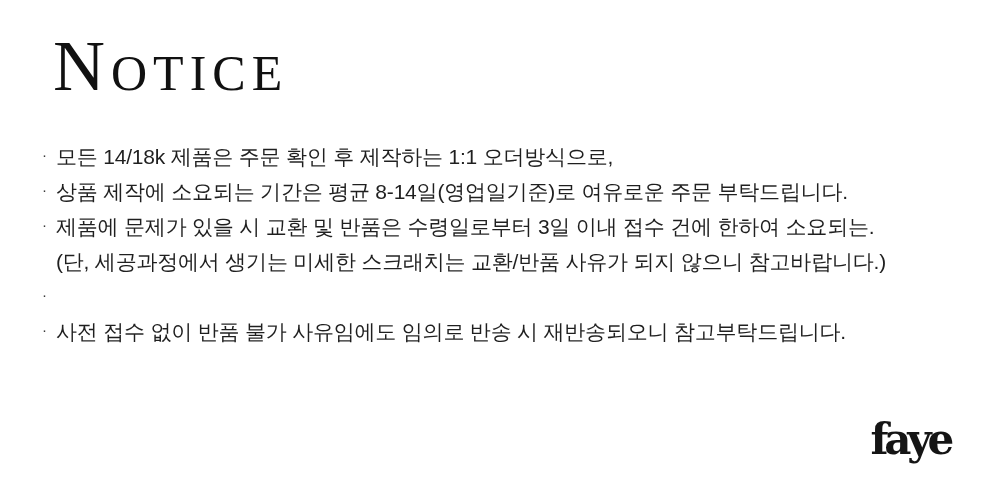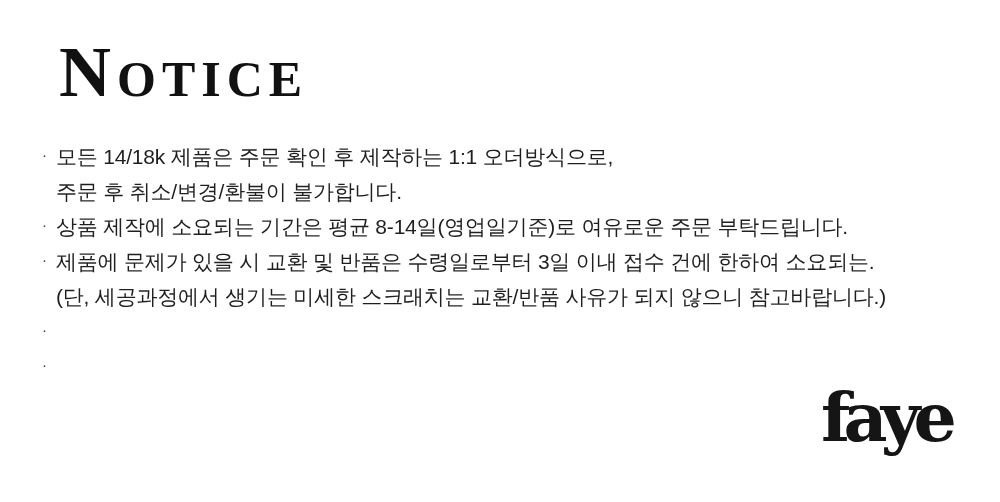--- a/index.html
+++ b/index.html
@@ -18,9 +18,9 @@
     position: absolute;
     left: 47px;
     top: 24px;
-    margin: 12px;
+    margin: 6px;
     font-family: "Liberation Serif", serif;
-    font-weight: 700;
+    font-weight: 400;
     font-variant: small-caps;
     font-size: 72px;
     line-height: 1;

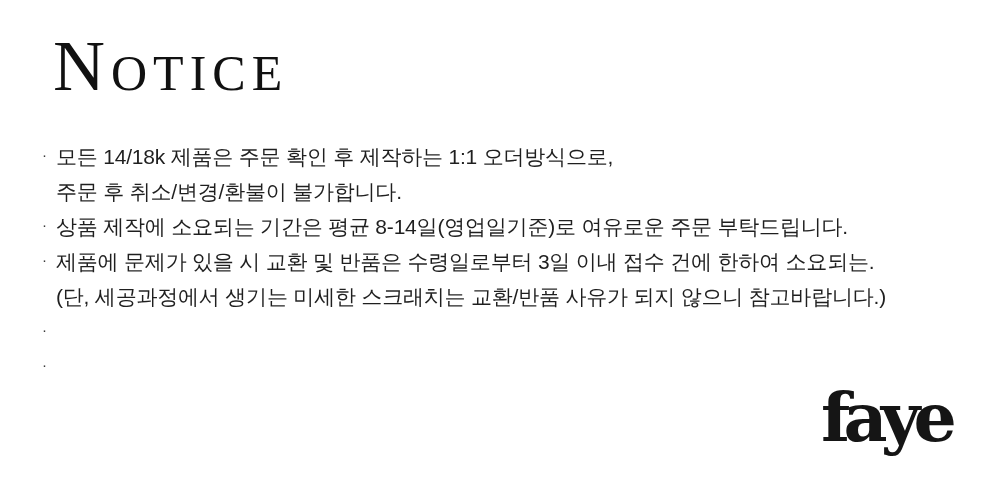--- a/index.html
+++ b/index.html
@@ -76,10 +76,6 @@
     <span class="line-text">모든 14/18k 제품은 주문 확인 후 제작하는 1:1 오더방식으로,</span>
   </div>
 
-  <div class="notice-row">
-    <span class="bullet no-dot">·</span>
-    <span class="line-text">주문 후 취소/변경/환불이 불가합니다.</span>
-  </div>
 
   <div class="notice-row">
     <span class="bullet">·</span>

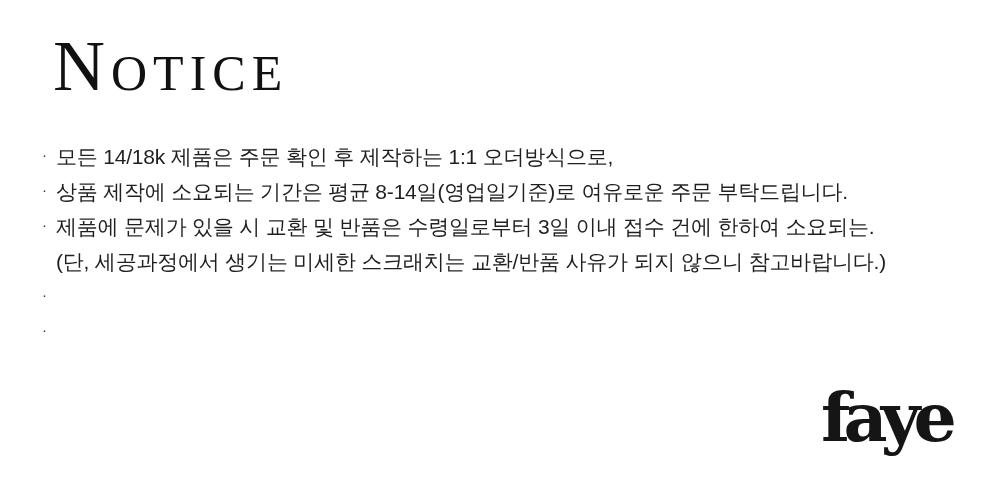--- a/index.html
+++ b/index.html
@@ -98,6 +98,7 @@
 
   <div class="notice-row">
     <span class="bullet">·</span>
+    <span class="line-text">사전 접수 없이 반품 불가 사유임에도 임의로 반송 시 재반송되오니 참고부탁드립니다.</span>
   </div>
 </div>
   <div class="logo">faye</div>

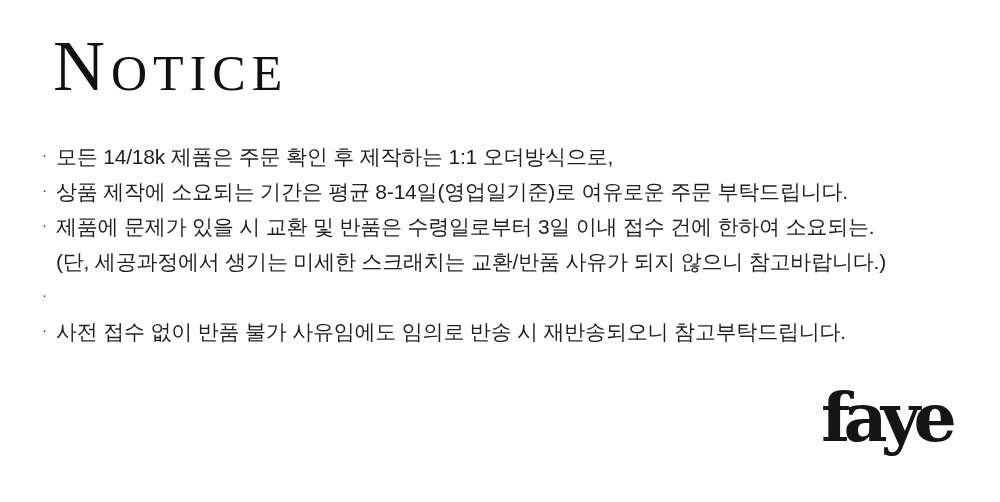--- a/index.html
+++ b/index.html
@@ -56,10 +56,10 @@
   .logo {
     position: absolute;
     right: 50px;
-    bottom: 44px;
+    bottom: 38px;
     font-family: "DejaVu Serif", serif;
     font-weight: 700;
-    font-size: 68px;
+    font-size: 42px;
     line-height: 1.17;
     letter-spacing: -0.1em;
     color: var(--logo-color, #151515);

